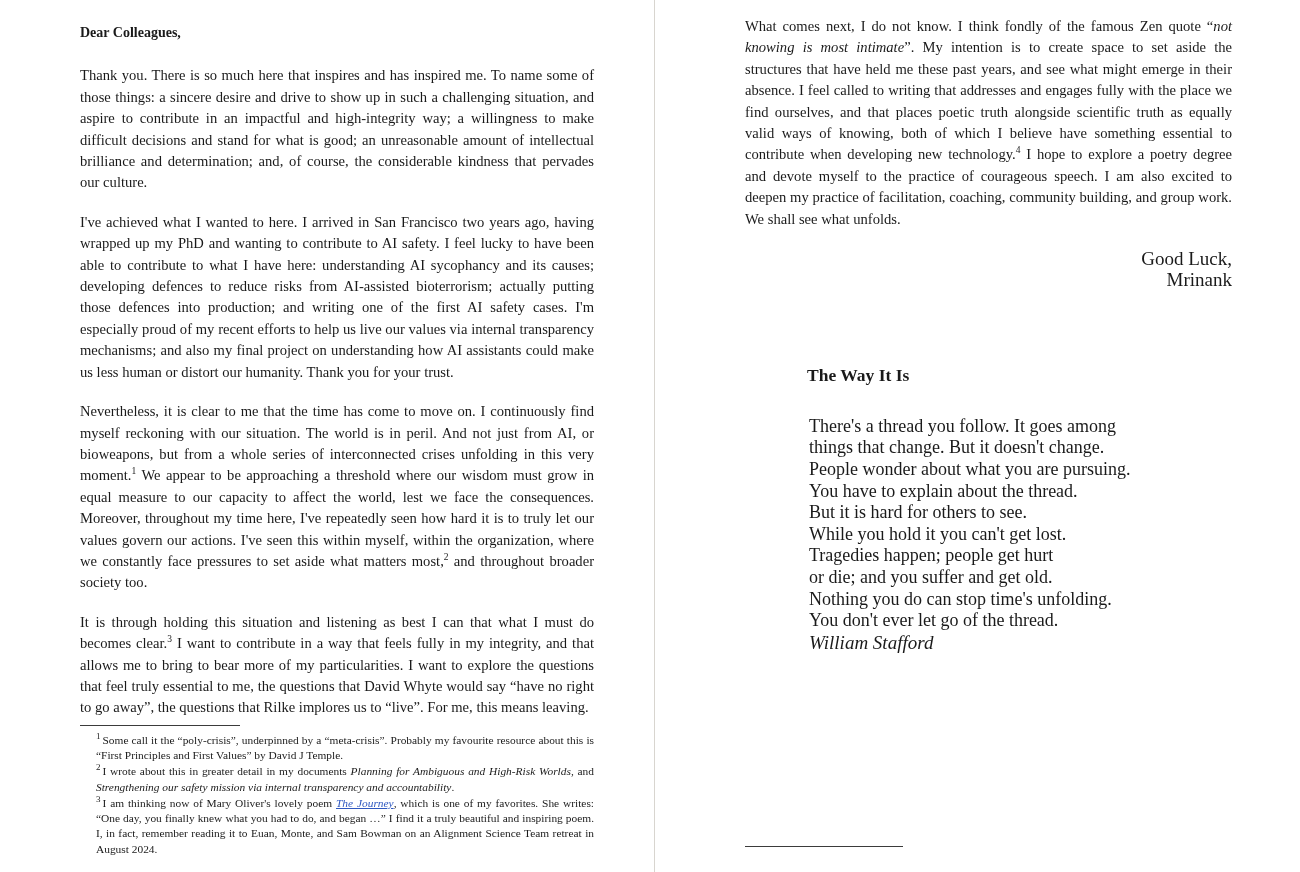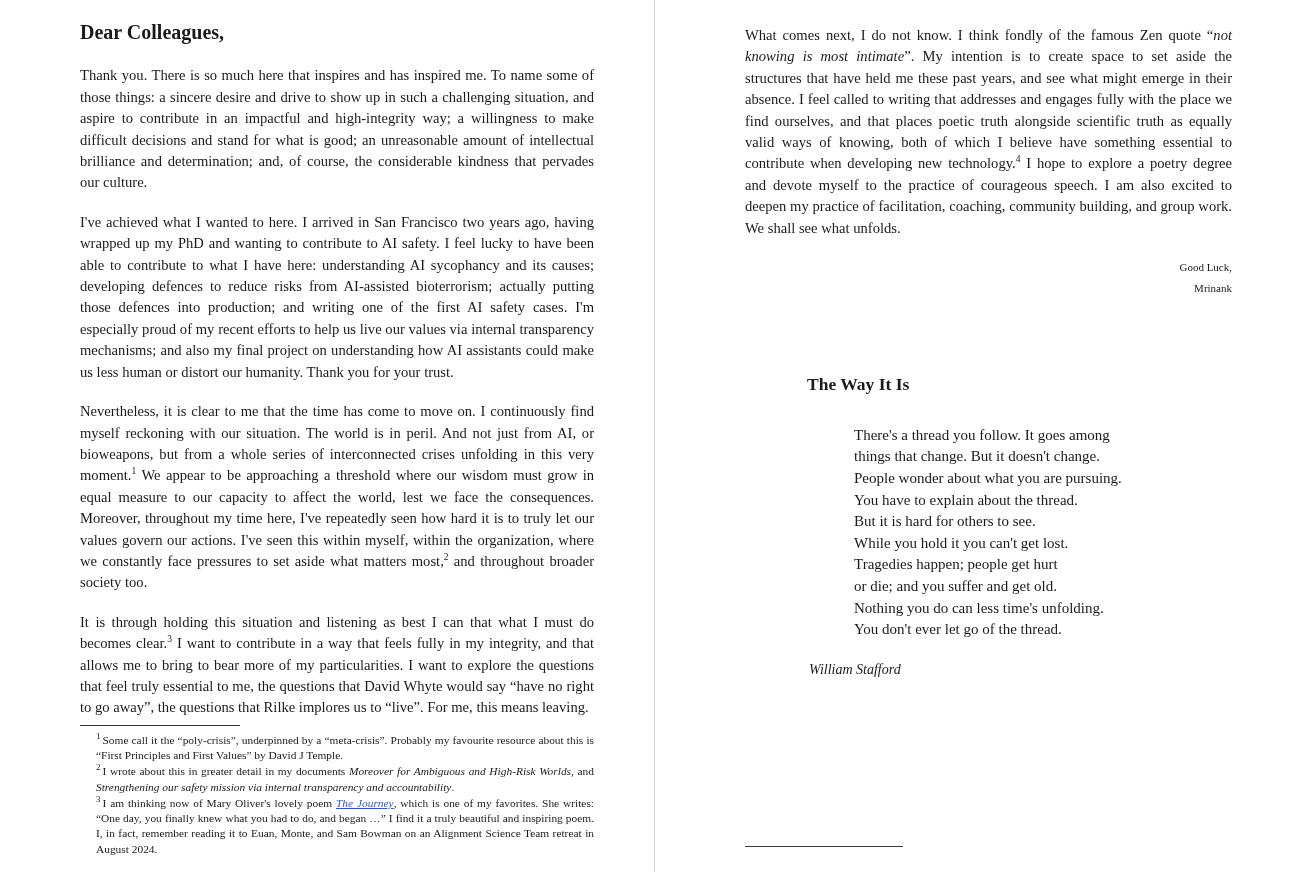--- a/index.html
+++ b/index.html
@@ -42,7 +42,7 @@
     hyphens: auto;
   }
   p.salutation {
-    font-size: 20px;
+    font-size: 14px;
     line-height: 21.4px;
     margin: 0 0 22px 0;
     font-weight: bold;

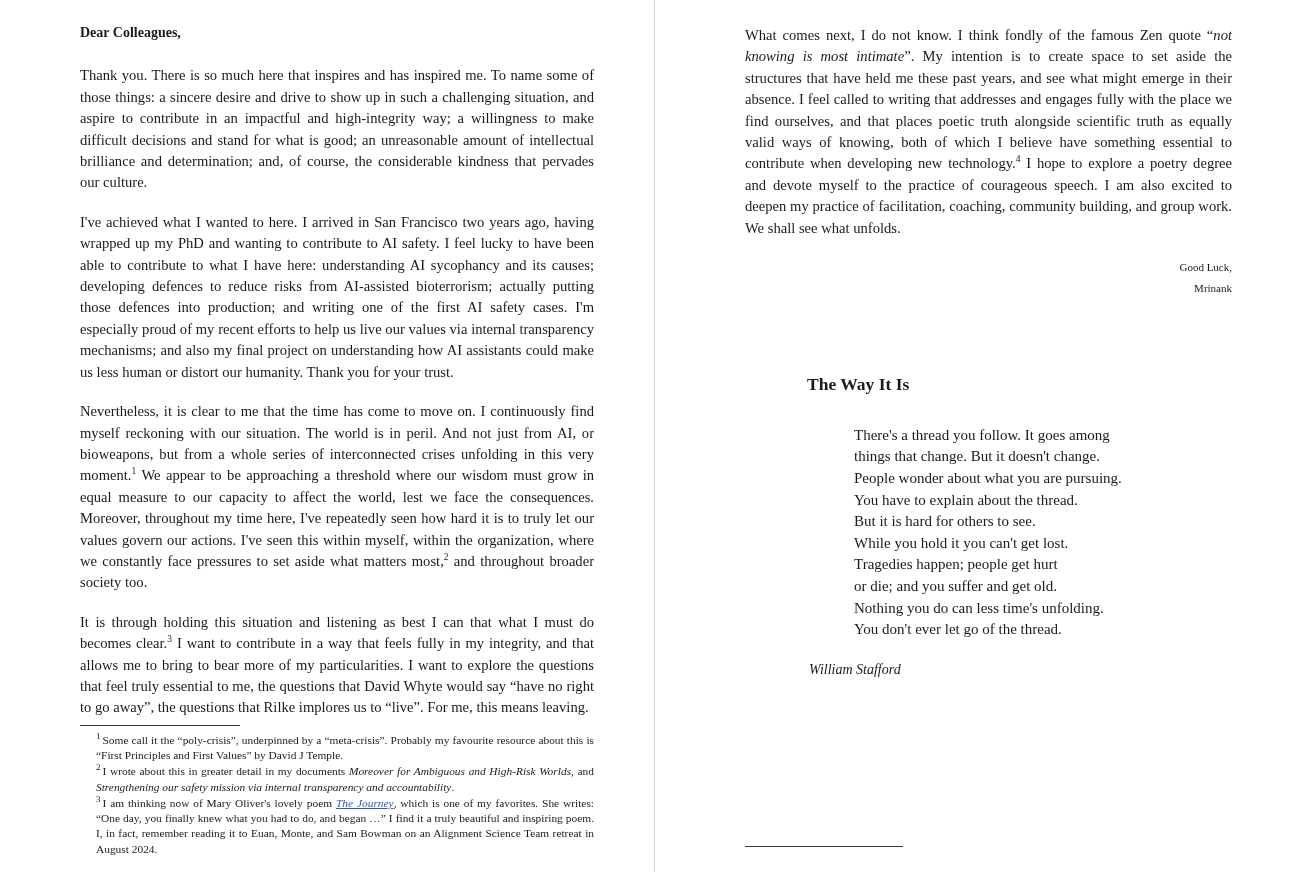--- a/index.html
+++ b/index.html
@@ -32,7 +32,7 @@
   }
   .col-right {
     width: 645px;
-    padding: 25px 68px 0 90px;
+    padding: 16px 68px 0 90px;
   }
   p.body {
     font-size: 14.6px;

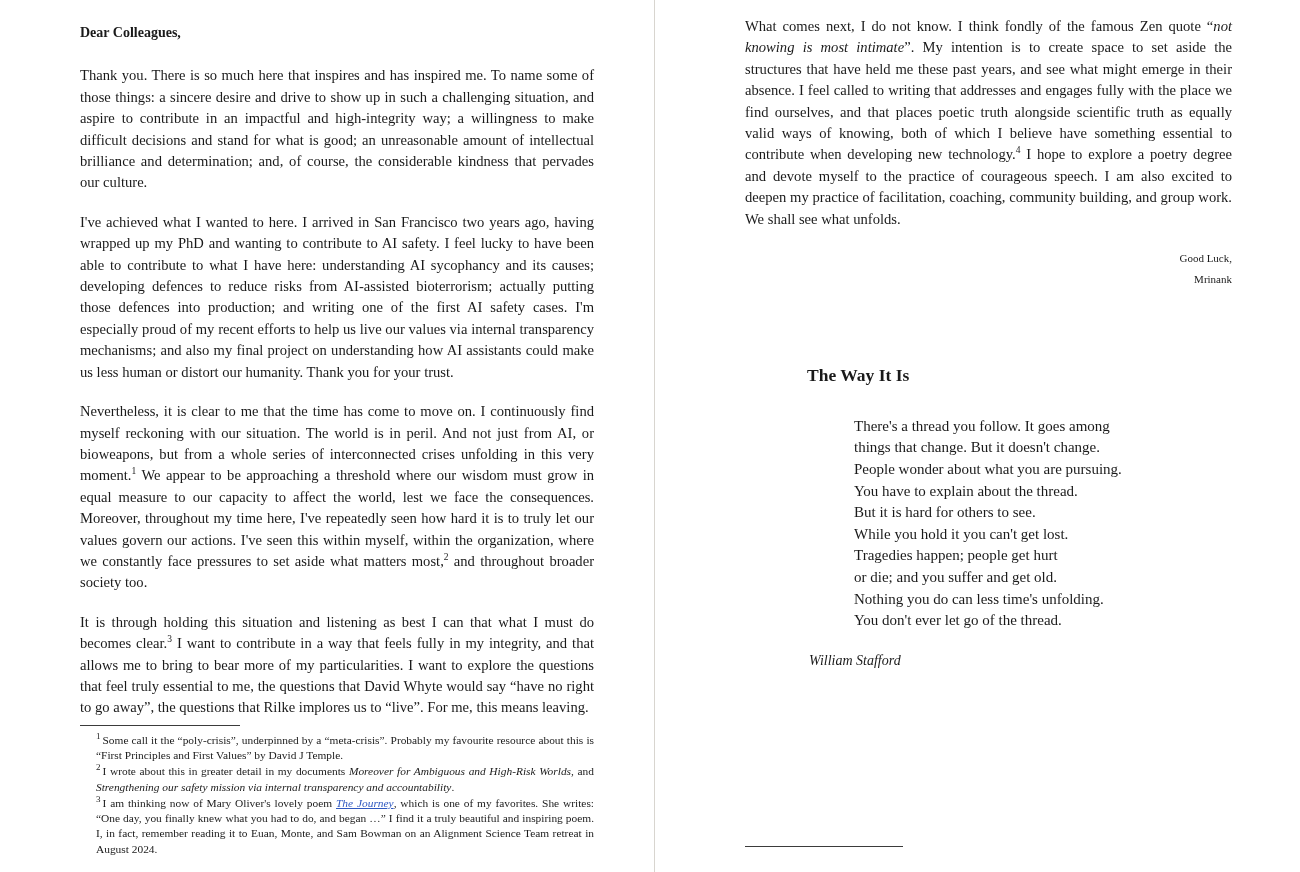--- a/index.html
+++ b/index.html
@@ -93,7 +93,7 @@
   }
   .signoff {
     text-align: right;
-    font-size: 11px;
+    font-size: 19px;
     line-height: 21.4px;
     margin: 18px 0 0 0;
   }

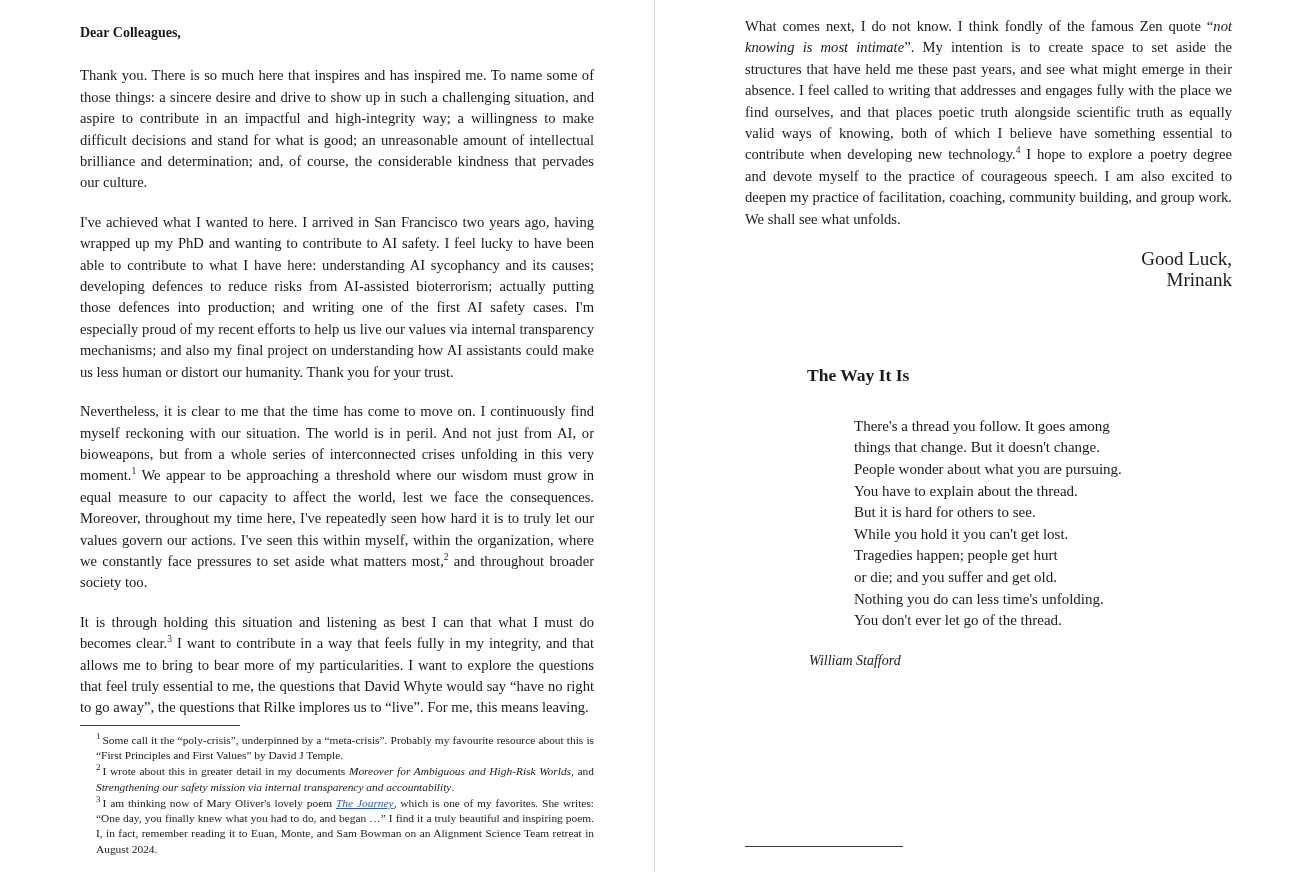--- a/index.html
+++ b/index.html
@@ -111,10 +111,9 @@
     margin: 0 0 30px 0;
   }
   .poem-lines {
-    font-size: 15px;
+    font-size: 18px;
     line-height: 21.6px;
     padding-left: 2px;
-    margin-left: 45px;
   }
   .poem-line { white-space: pre-wrap; }
   .poem-author {

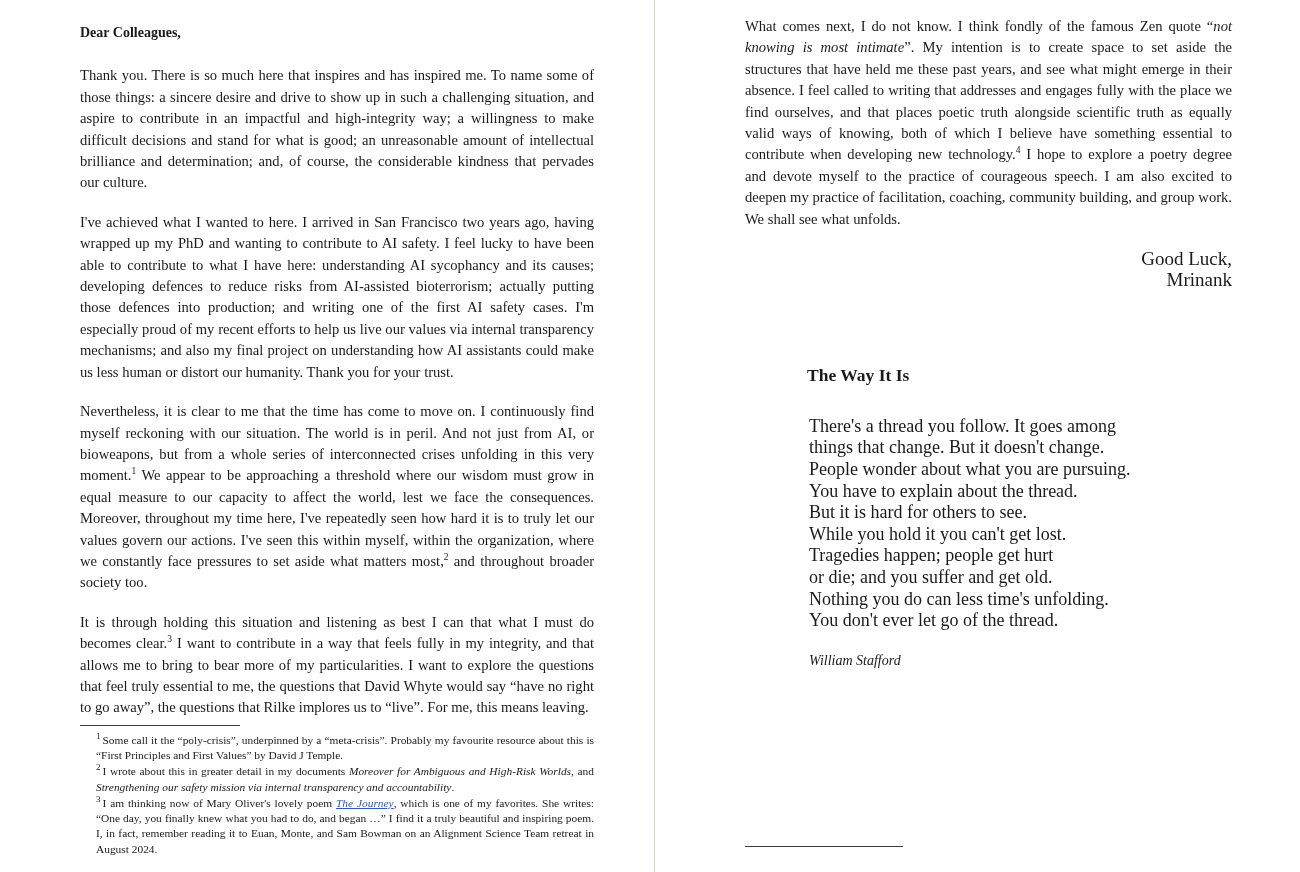--- a/index.html
+++ b/index.html
@@ -174,7 +174,7 @@
         <div class="poem-line">While you hold it you can't get lost.</div>
         <div class="poem-line">Tragedies happen; people get hurt</div>
         <div class="poem-line">or die; and you suffer and get old.</div>
-        <div class="poem-line">Nothing you do can less time's unfolding.</div>
+        <div class="poem-line">Nothing you do can stop time's unfolding.</div>
         <div class="poem-line">You don't ever let go of the thread.</div>
       </div>
       <div class="poem-author">William Stafford</div>

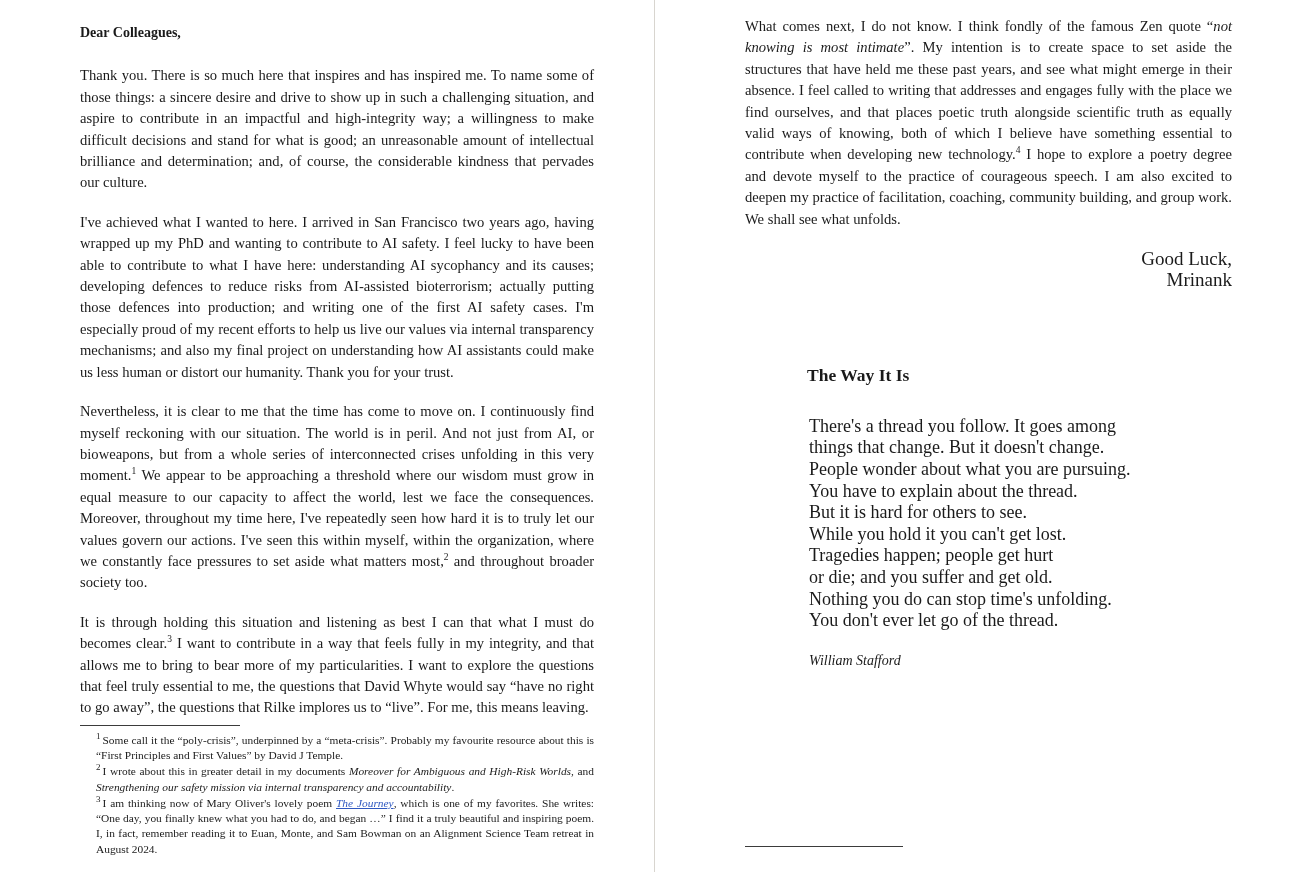--- a/index.html
+++ b/index.html
@@ -118,8 +118,7 @@
   .poem-line { white-space: pre-wrap; }
   .poem-author {
     font-style: italic;
-    font-size: 14px;
-    margin-top: 21px;
+    font-size: 19px;
     padding-left: 2px;
   }
 </style>

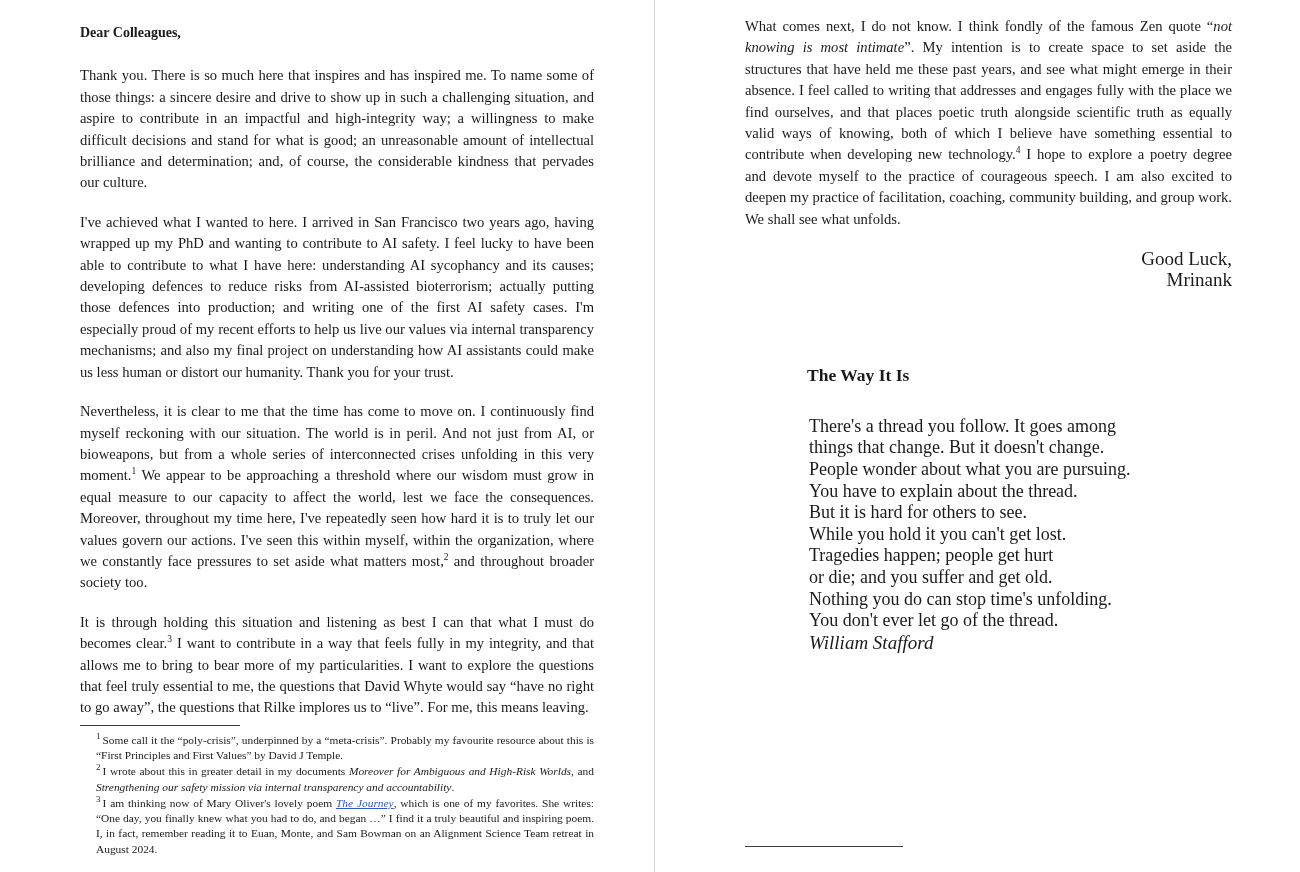--- a/index.html
+++ b/index.html
@@ -145,7 +145,7 @@
 
       <p class="fn-item"><sup>1</sup><span>Some call it the “poly-crisis”, underpinned by a “meta-crisis”. Probably my favourite resource about this is “First Principles and First Values” by David J Temple.</span></p>
 
-      <p class="fn-item"><sup>2</sup><span>I wrote about this in greater detail in my documents </span><span class="it">Moreover for Ambiguous and High-Risk Worlds</span><span>, and </span><span class="it">Strengthening our safety mission via internal transparency and accountability</span><span>.</span></p>
+      <p class="fn-item"><sup>2</sup><span>I wrote about this in greater detail in my documents </span><span class="it">Planning for Ambiguous and High-Risk Worlds</span><span>, and </span><span class="it">Strengthening our safety mission via internal transparency and accountability</span><span>.</span></p>
 
       <p class="fn-item"><sup>3</sup><span>I am thinking now of Mary Oliver's lovely poem </span><a class="fn-link" href="#">The Journey</a><span>, which is one of my favorites. She writes: “One day, you finally knew what you had to do, and began …” I find it a truly beautiful and inspiring poem. I, in fact, remember reading it to Euan, Monte, and Sam Bowman on an Alignment Science Team retreat in August 2024.</span></p>
     </div>

